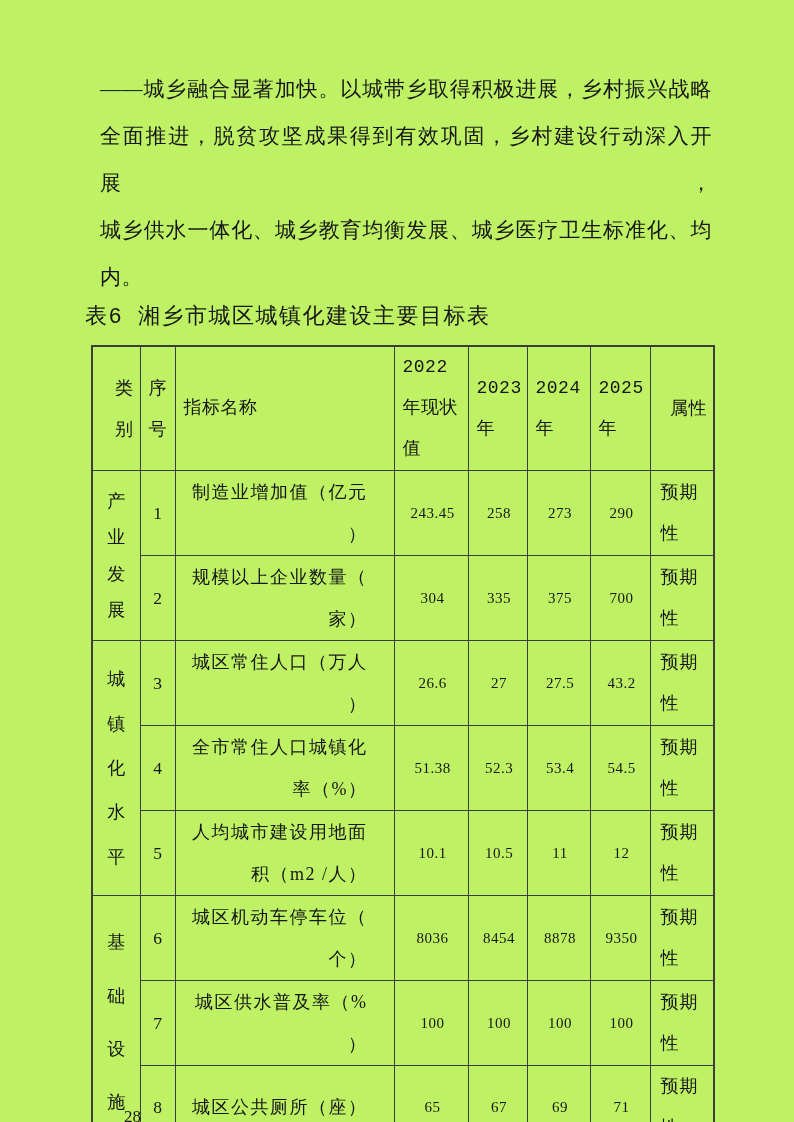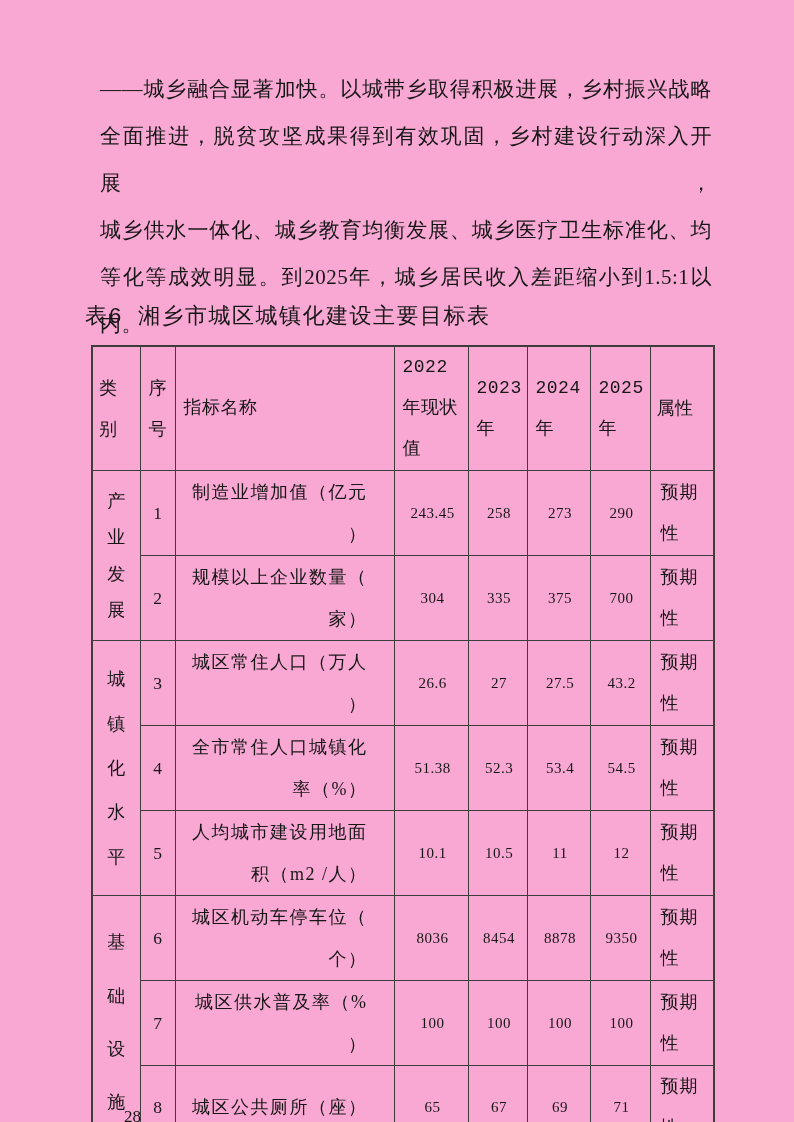--- a/index.html
+++ b/index.html
@@ -7,7 +7,7 @@
     position: relative;
     width: 794px;
     height: 1122px;
-    background: #f9a8d4;
+    background: #bef264;
     overflow: hidden;
     font-family: "Liberation Serif", "DejaVu Serif", serif;
     color: #161616;

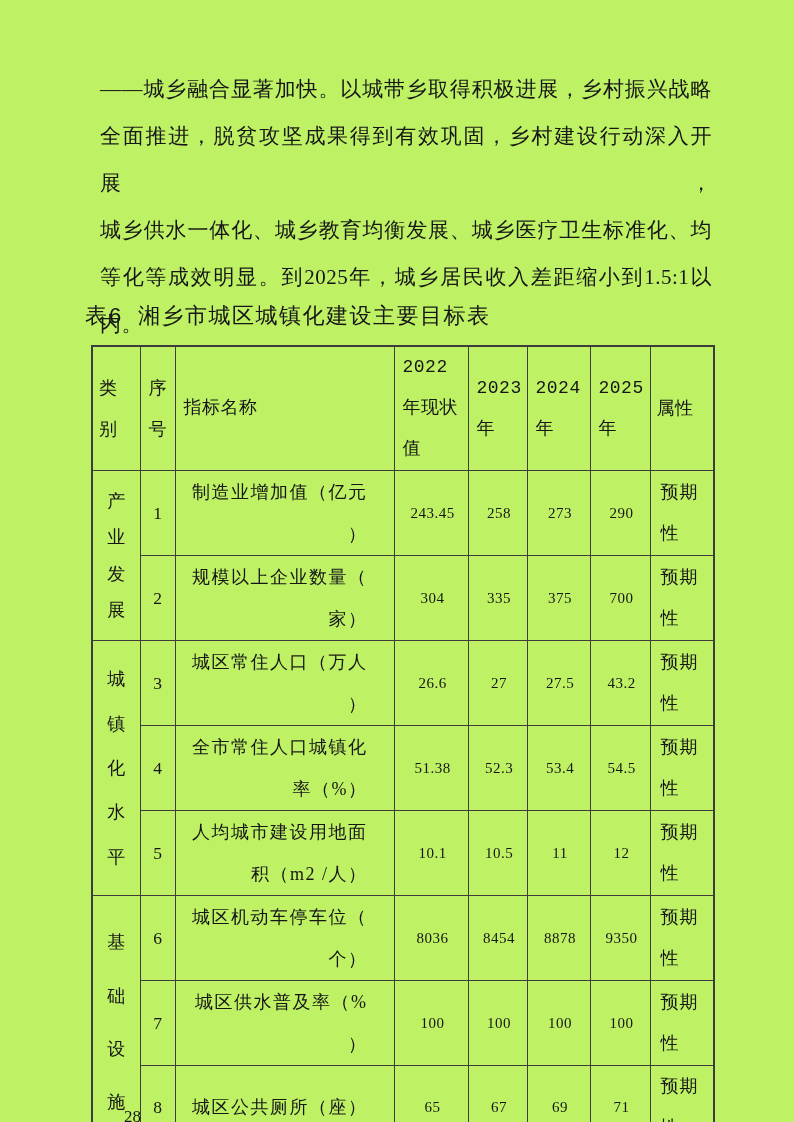--- a/index.html
+++ b/index.html
@@ -104,7 +104,6 @@
       <div class="para-line">——城乡融合显著加快。以城带乡取得积极进展，乡村振兴战略</div>
       <div class="para-line">全面推进，脱贫攻坚成果得到有效巩固，乡村建设行动深入开展，</div>
       <div class="para-line">城乡供水一体化、城乡教育均衡发展、城乡医疗卫生标准化、均</div>
-      <div class="para-line">等化等成效明显。到2025年，城乡居民收入差距缩小到1.5:1以</div>
       <div class="para-line last">内。</div>
     </div>
 

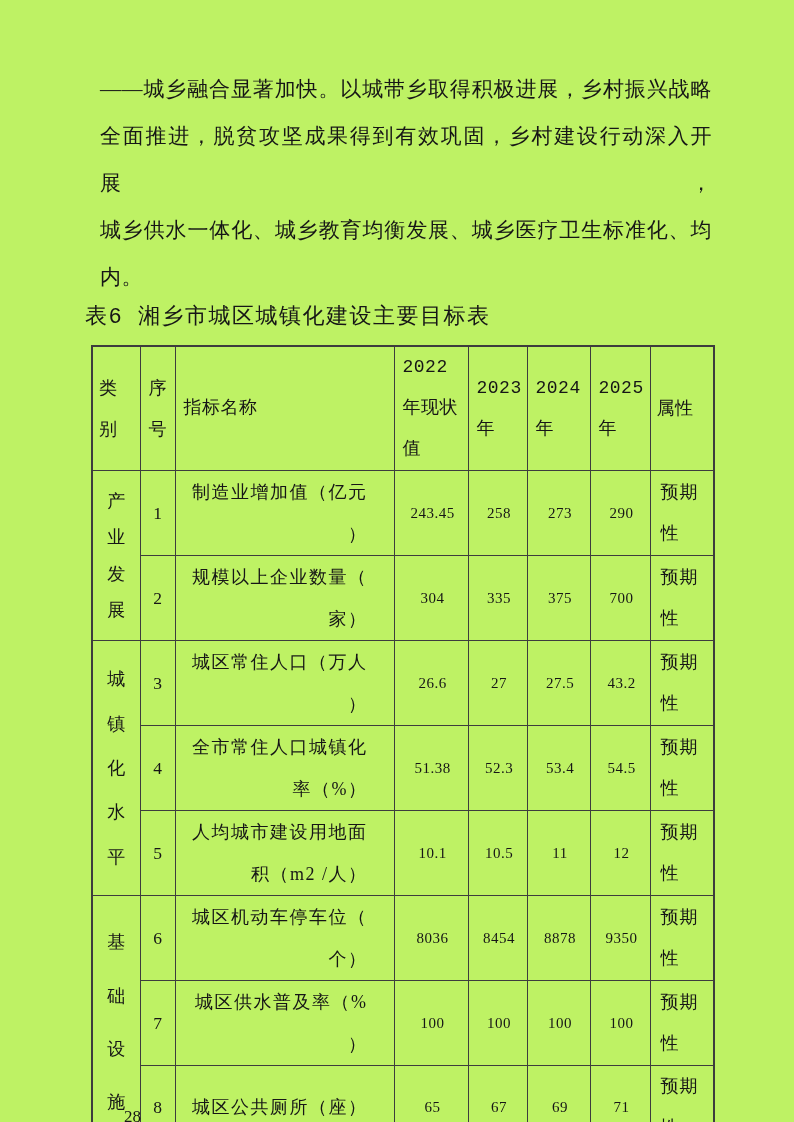--- a/index.html
+++ b/index.html
@@ -51,7 +51,7 @@
   .goals thead tr { height: 80px; }
   .goals tbody tr { height: 84px; }
   .goals th { line-height: 41px; letter-spacing: 0.5px; }
-  th.hc { text-align: left; padding: 0 6px; }
+  th.hc { text-align: right; padding: 0 6px; }
   th.hc2 { text-align: center; padding: 0 8px; }
   th.hl { text-align: left; padding: 0 4px 0 8px; font-family: Liberation Mono, monospace; }
   td.no { text-align: center; font-size: 17.5px; }

